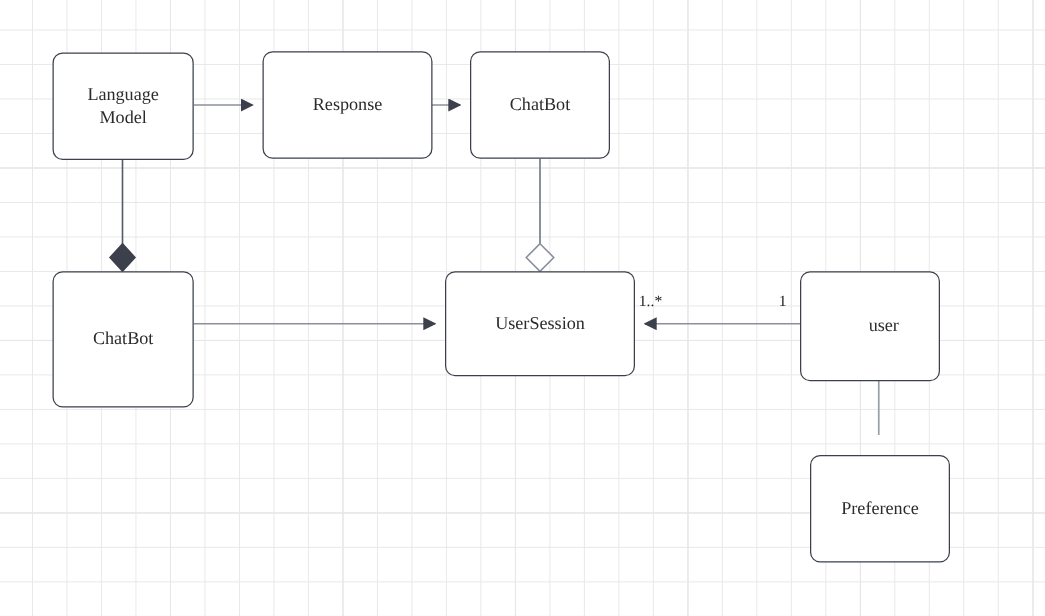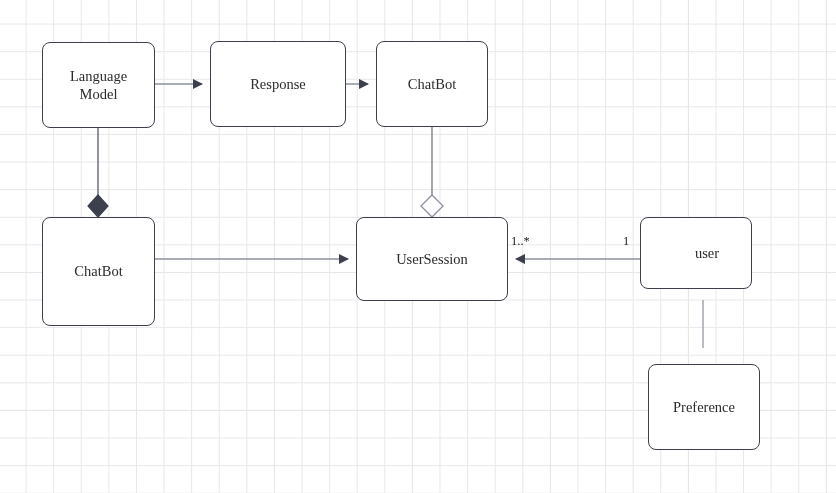--- a/index.html
+++ b/index.html
@@ -123,7 +123,7 @@
     <span>UserSession</span>
   </div>
 
-  <div class="node" style="left:640px; top:217px; width:112px; height:72px;padding-left:22px;">
+  <div class="node" style="left:640px; top:217px; width:112px; height:88px;padding-left:22px;">
     <span>user</span>
   </div>
 

